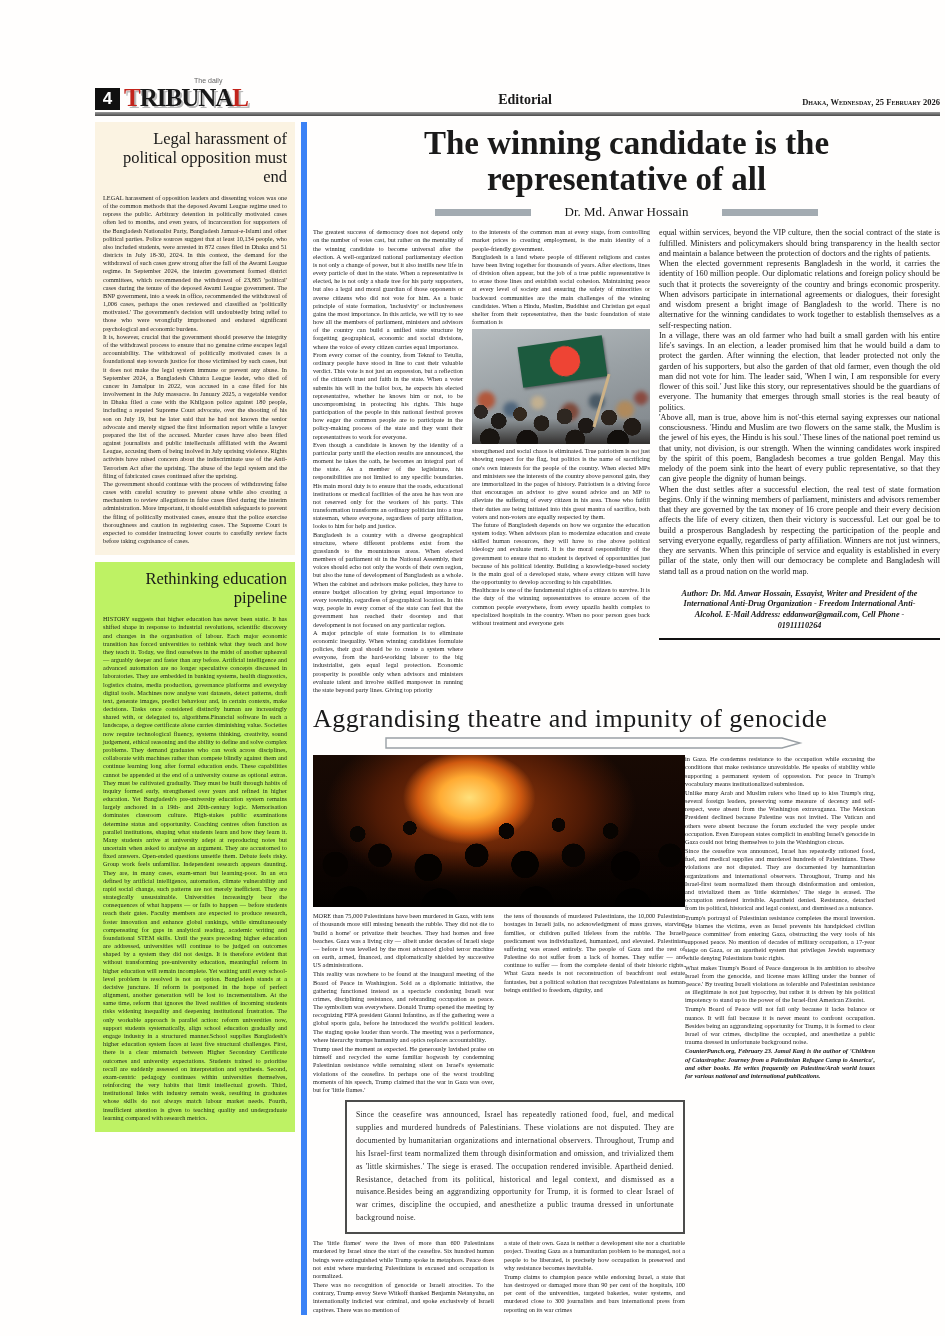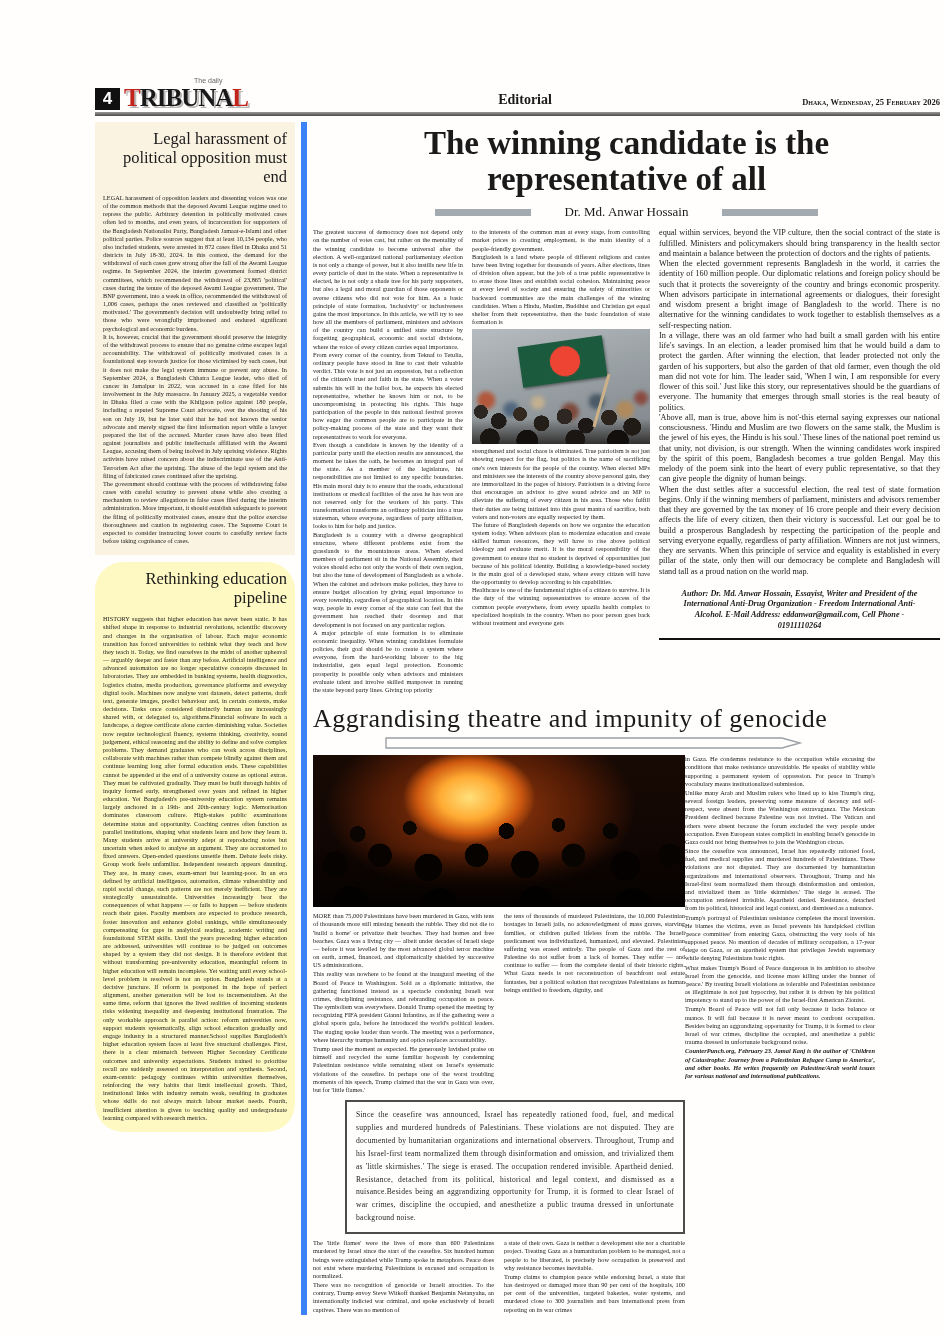--- a/index.html
+++ b/index.html
@@ -29,7 +29,7 @@
   
   .side-article{padding:8px 8px 10px 8px;margin-bottom:7px;}
   .side-article.cream{background:#fbf3e2;}
-  .side-article.pink{background:#fef9c3;border-radius:28px;}
+  .side-article.pink{background:#bef264;}
   .side-article h2{margin:0 0 7px 0;font-size:16.5px;font-weight:normal;text-align:right;line-height:1.15;}
   .side-article p{margin:0;font-size:6.3px;line-height:1.3;text-align:justify;}
 

